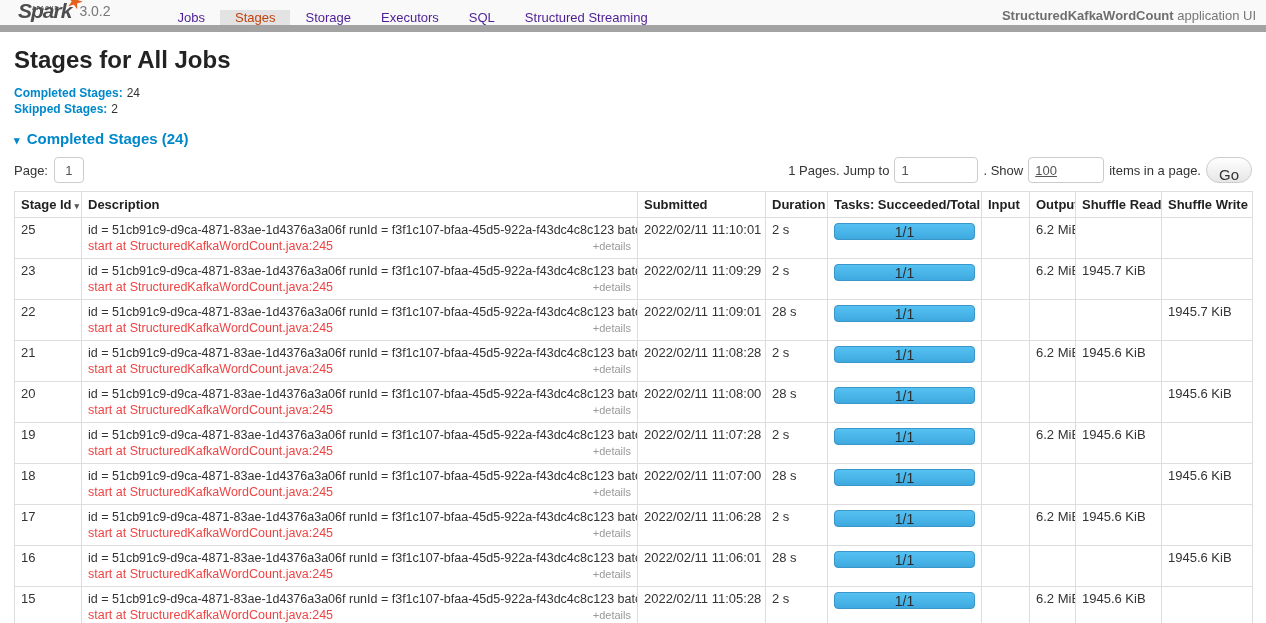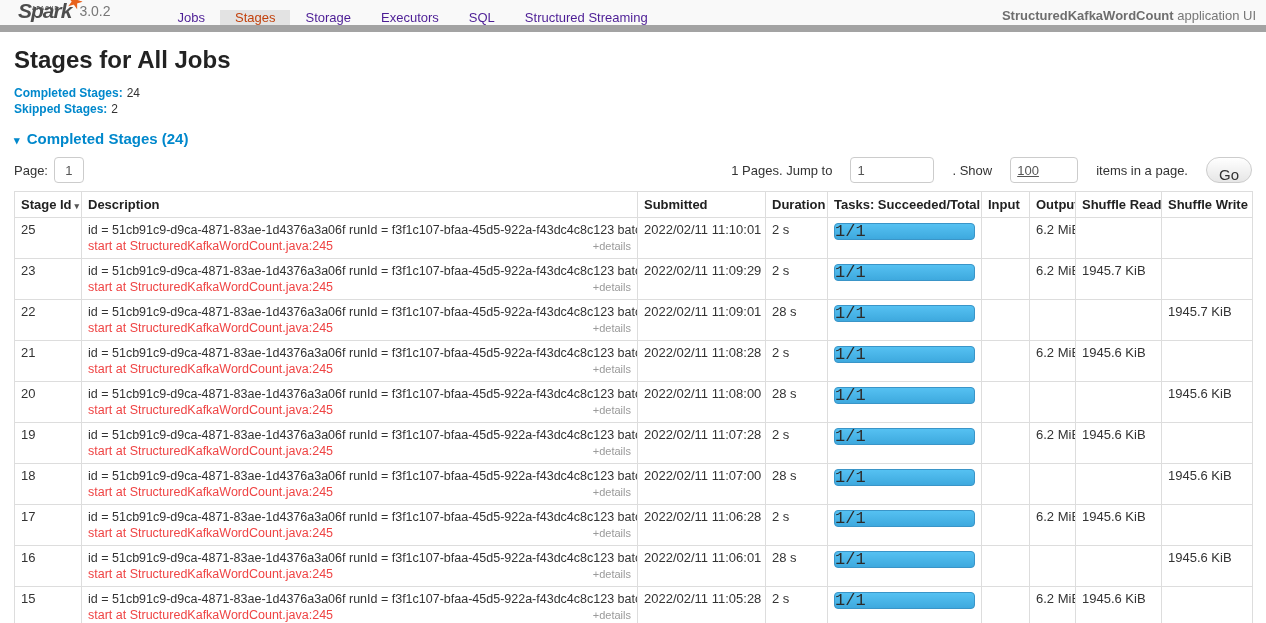--- a/index.html
+++ b/index.html
@@ -41,7 +41,7 @@
   .pagerow { display: flex; align-items: center; justify-content: space-between;
     margin: 6px 0 8px 0; font-size: 13px; color: #333; }
   .pagerow .left { display: flex; align-items: center; gap: 6px; }
-  .pagerow .right { display: flex; align-items: center; gap: 18px; }
+  .pagerow .right { display: flex; align-items: center; gap: 5px; }
   .pg-input { border: 1px solid #ccc; border-radius: 4px; height: 26px; padding: 2px 6px;
     font-size: 13px; color: #555; font-family: inherit; }
   .pg-page { width: 30px; text-align: center; }

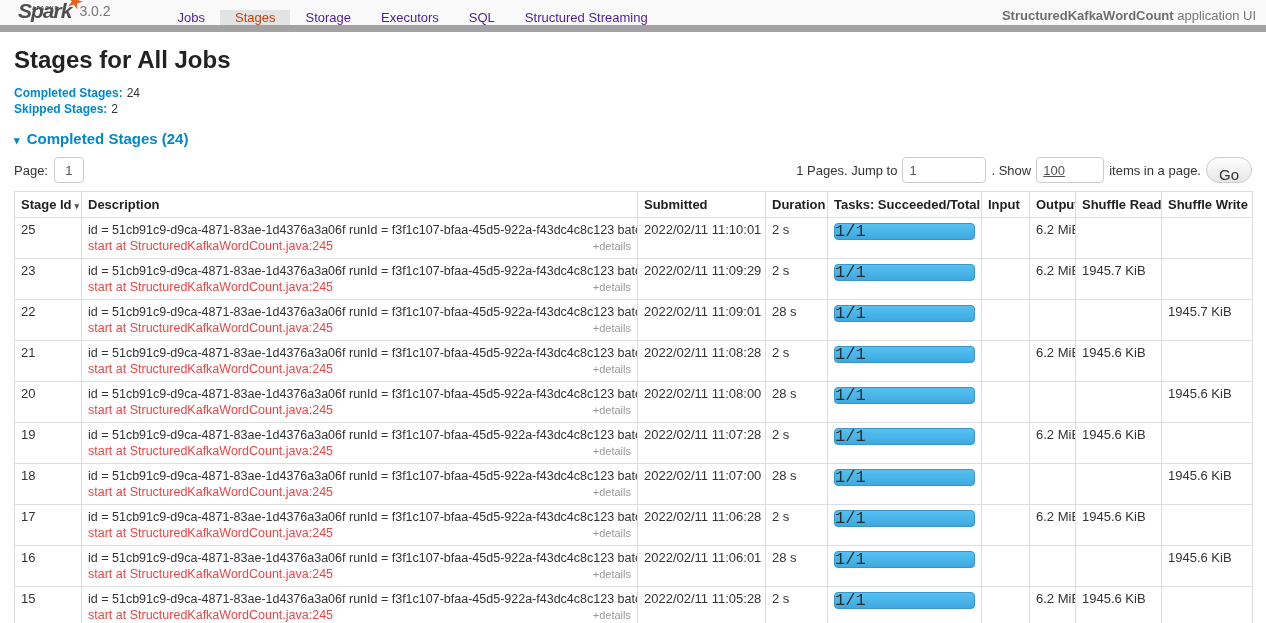--- a/index.html
+++ b/index.html
@@ -46,7 +46,7 @@
     font-size: 13px; color: #555; font-family: inherit; }
   .pg-page { width: 30px; text-align: center; }
   .pg-jump { width: 84px; }
-  .pg-show { width: 68px; text-decoration: underline; }
+  .pg-show { width: 76px; text-decoration: underline; }
   .go-btn { height: 26px; padding: 8px 12px; font-size: 15px; color: #333;
     background: linear-gradient(#ffffff, #e6e6e6); border: 1px solid #ccc; border-radius: 13px;
     cursor: pointer; font-family: inherit; }

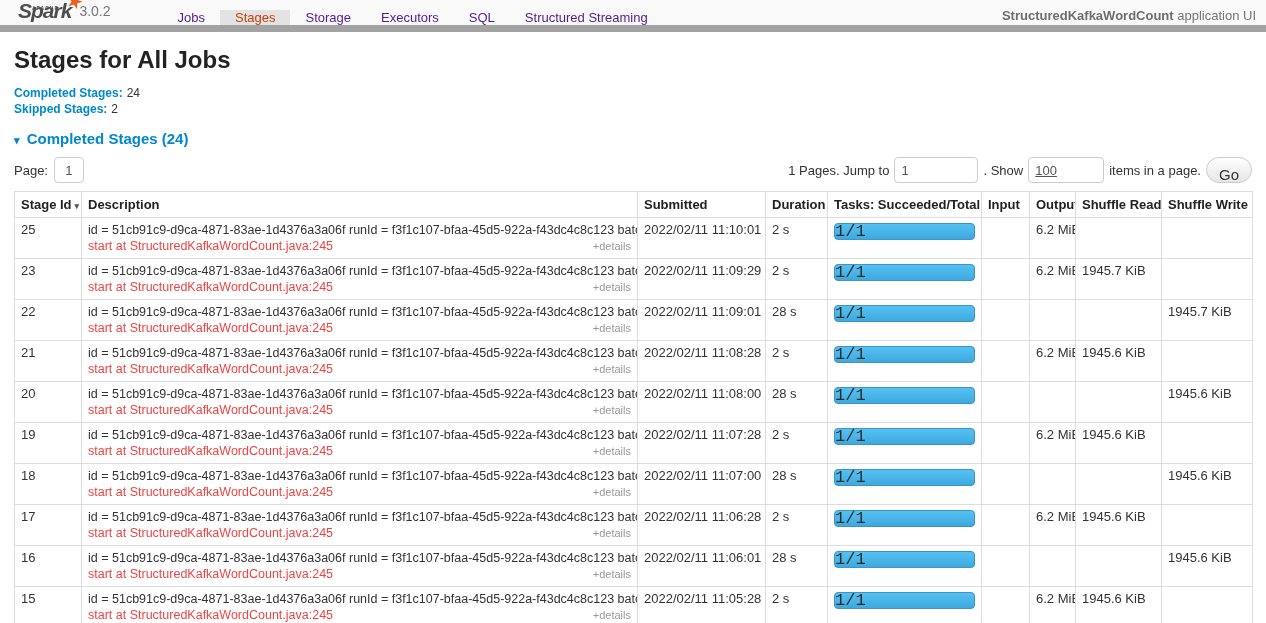--- a/index.html
+++ b/index.html
@@ -65,8 +65,8 @@
   .details { color: #9a9a9a; font-size: 11px; cursor: pointer; }
   .progress { height: 17px; border: 1px solid #3a95c8; border-radius: 4px;
     background: linear-gradient(#55c1f2, #3ea9de); position: relative; margin-top: 1px; }
-  .progress-label { position: absolute; inset: 0; line-height: 16px;
-    font-size: 17px; color: #2c2c2c; font-family: Liberation Mono, monospace; }
+  .progress-label { position: absolute; inset: 0; text-align: center; line-height: 16px;
+    font-size: 14px; color: #2c2c2c; }
   td.num { white-space: nowrap; }
 </style>
 </head>

